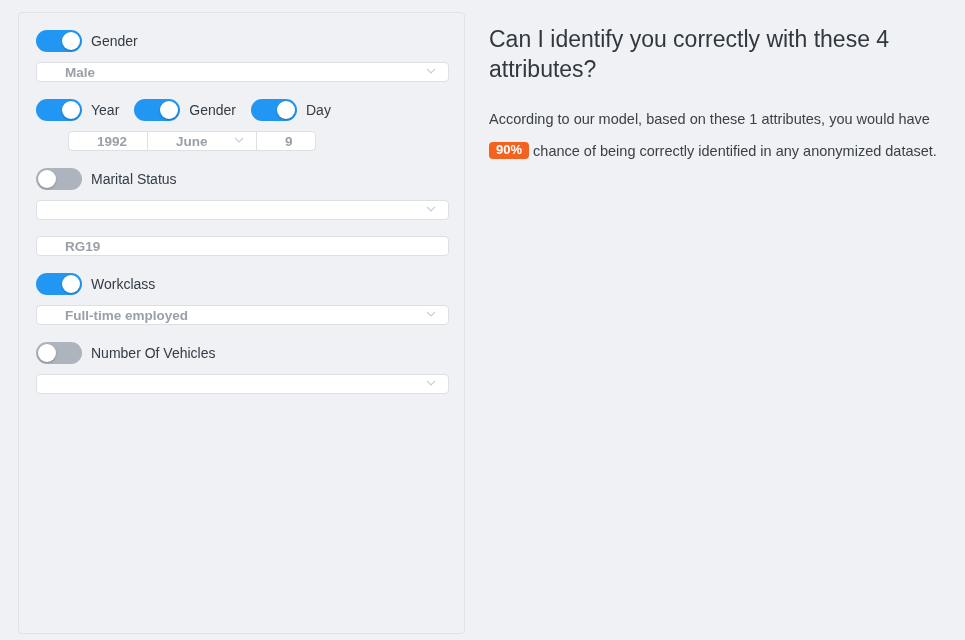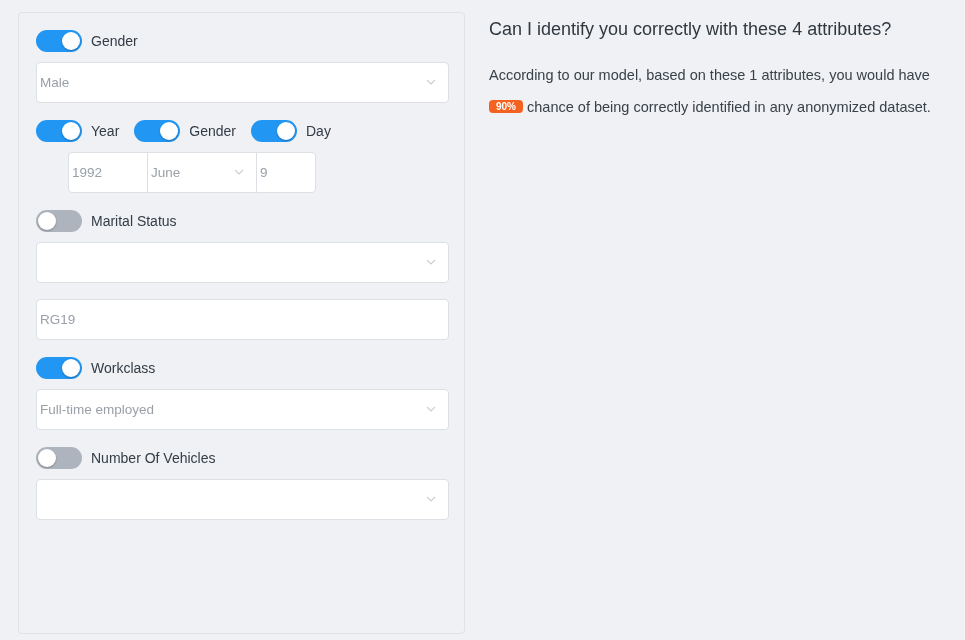--- a/index.html
+++ b/index.html
@@ -129,9 +129,9 @@
     width: 452px;
   }
   .info-heading {
-    font-size: 18px;
+    font-size: 23px;
     color: #31383f;
-    margin: 2px 0 18px 0;
+    margin: 9px 0 18px 0;
     font-weight: normal;
     line-height: 1.3;
   }

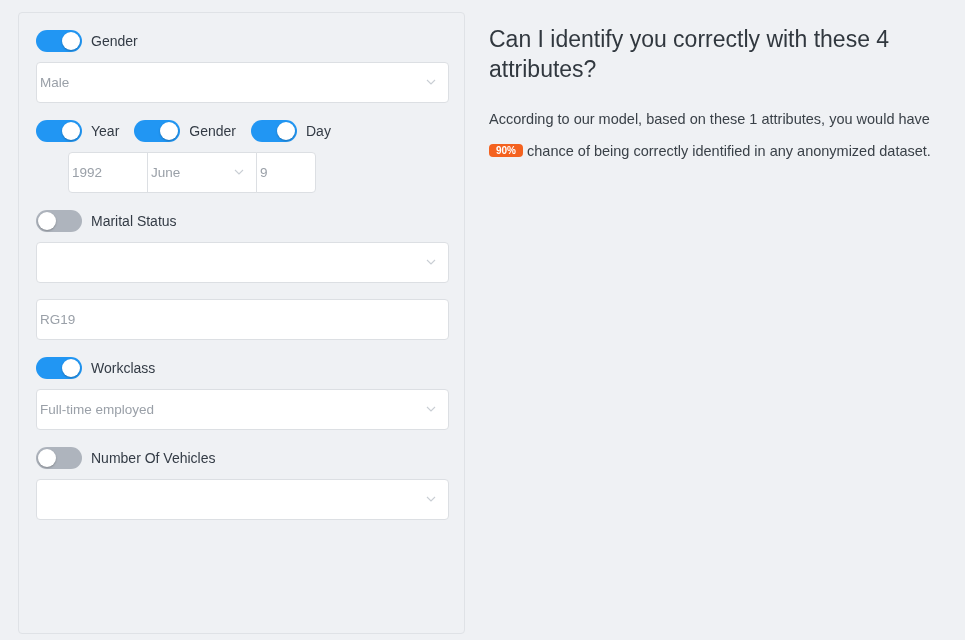--- a/index.html
+++ b/index.html
@@ -83,15 +83,16 @@
   .control {
     position: relative;
     box-sizing: border-box;
-    height: 41px;
+    height: 20px;
     background: #ffffff;
     border: 1px solid #dcdfe3;
     border-radius: 4px;
     display: flex;
     align-items: center;
-    padding: 0 3px;
+    padding: 0 28px;
     font-size: 13.5px;
     color: #9aa0a8;
+    font-weight: bold;
   }
   .control.full { width: 413px; }
 

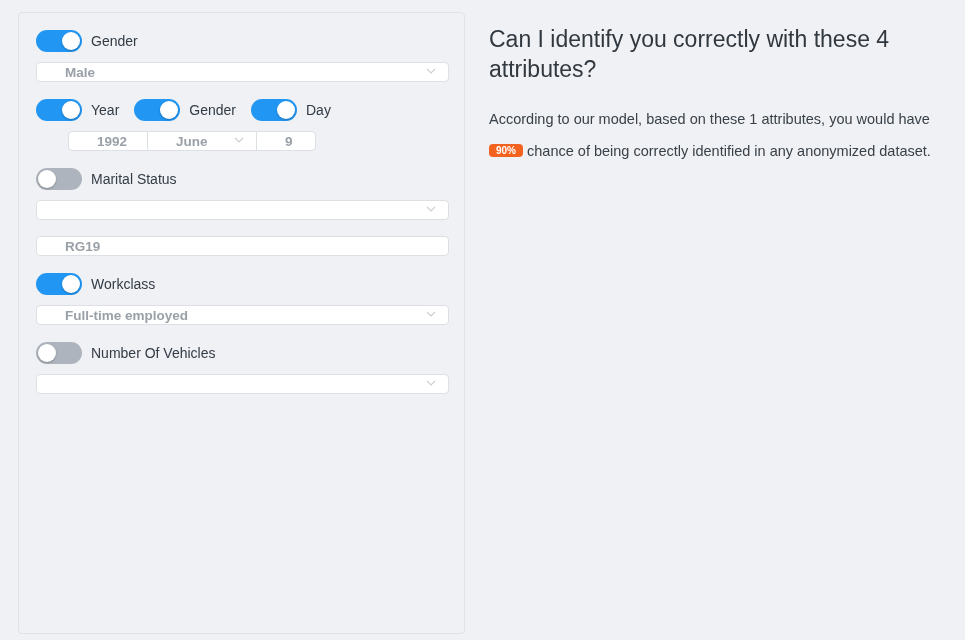--- a/index.html
+++ b/index.html
@@ -146,7 +146,7 @@
     display: inline-block;
     background: #f4621f;
     color: #ffffff;
-    font-size: 10px;
+    font-size: 13px;
     font-weight: bold;
     border-radius: 4px;
     padding: 0 7px;

